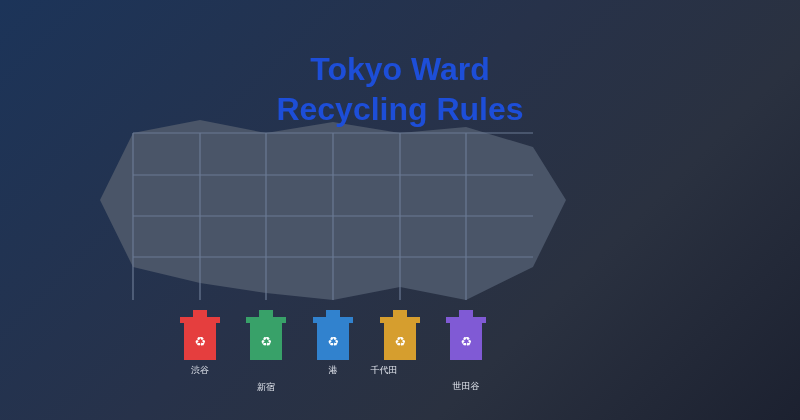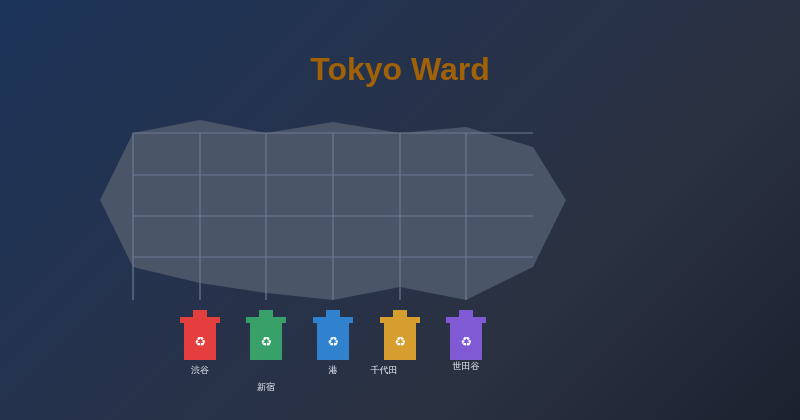--- a/index.html
+++ b/index.html
@@ -11,7 +11,7 @@
   #stage { position: absolute; left: 0; top: 0; width: 800px; height: 420px; }
   .title {
     position: absolute; left: 200px; width: 400px; text-align: center;
-    color: #a16207; font-weight: bold; font-size: 32px; line-height: 40px;
+    color: #1d4ed8; font-weight: bold; font-size: 32px; line-height: 40px;
     font-family: "Liberation Sans", sans-serif;
   }
   .title.l1 { top: 49px; }

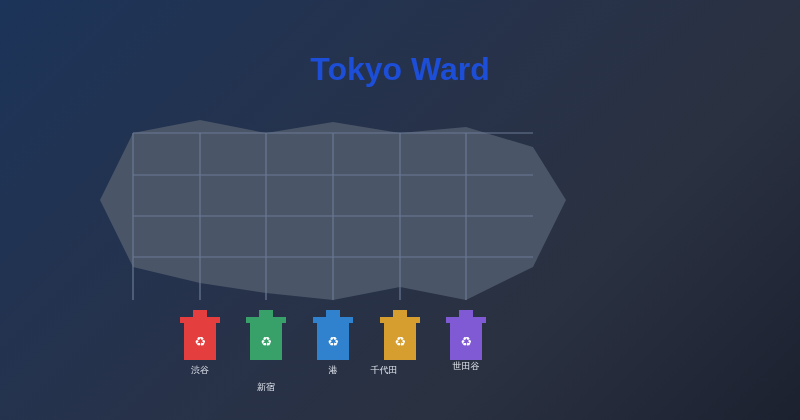--- a/index.html
+++ b/index.html
@@ -49,6 +49,7 @@
   </svg>
 
   <div class="title l1">Tokyo Ward</div>
+  <div class="title l2">Recycling Rules</div>
 
   <div class="bin" style="left:180px;top:310px;">
     <div class="handle" style="background: rgb(229, 62, 62);"></div>

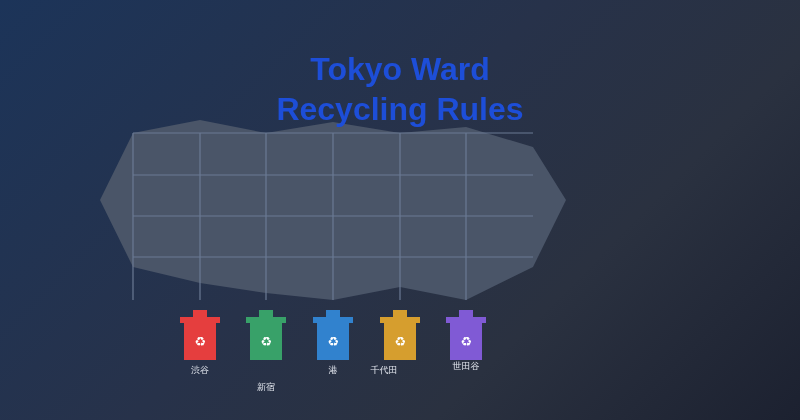--- a/index.html
+++ b/index.html
@@ -89,7 +89,7 @@
     <div class="body" style="background: rgb(128, 90, 213);"></div>
     <div class="sym">♻</div>
   </div>
-  <div class="bin-label" style="left:426px;top:360px;">世田谷</div>
+  <div class="bin-label" style="left:426px;top:380px;">世田谷</div>
 </div>
 
 </body></html>

